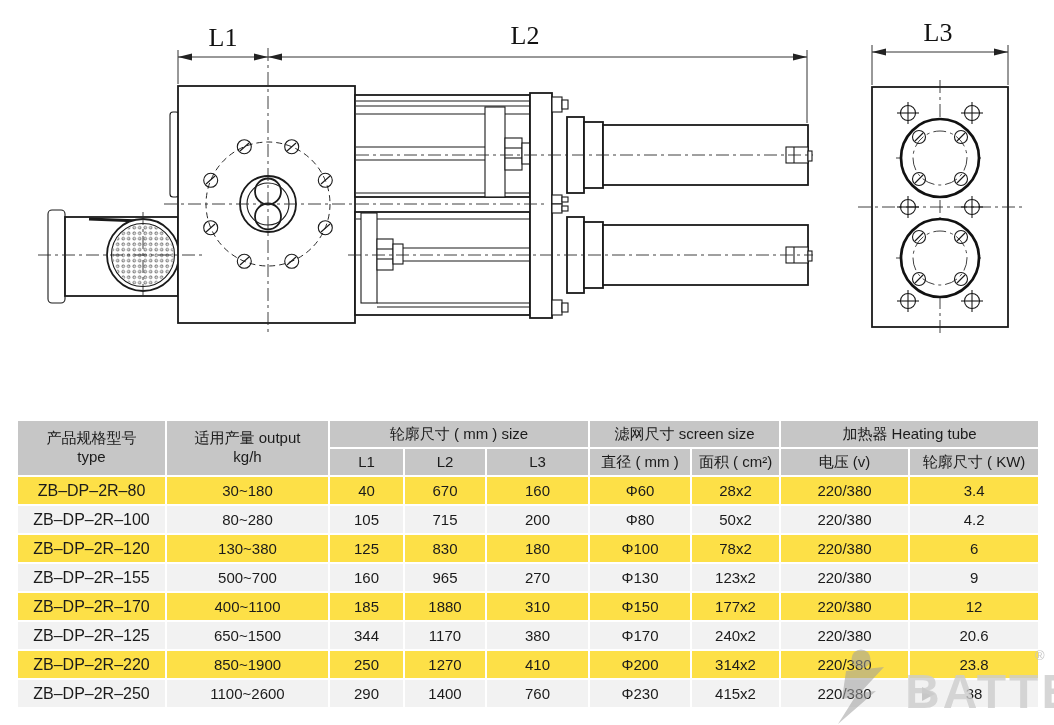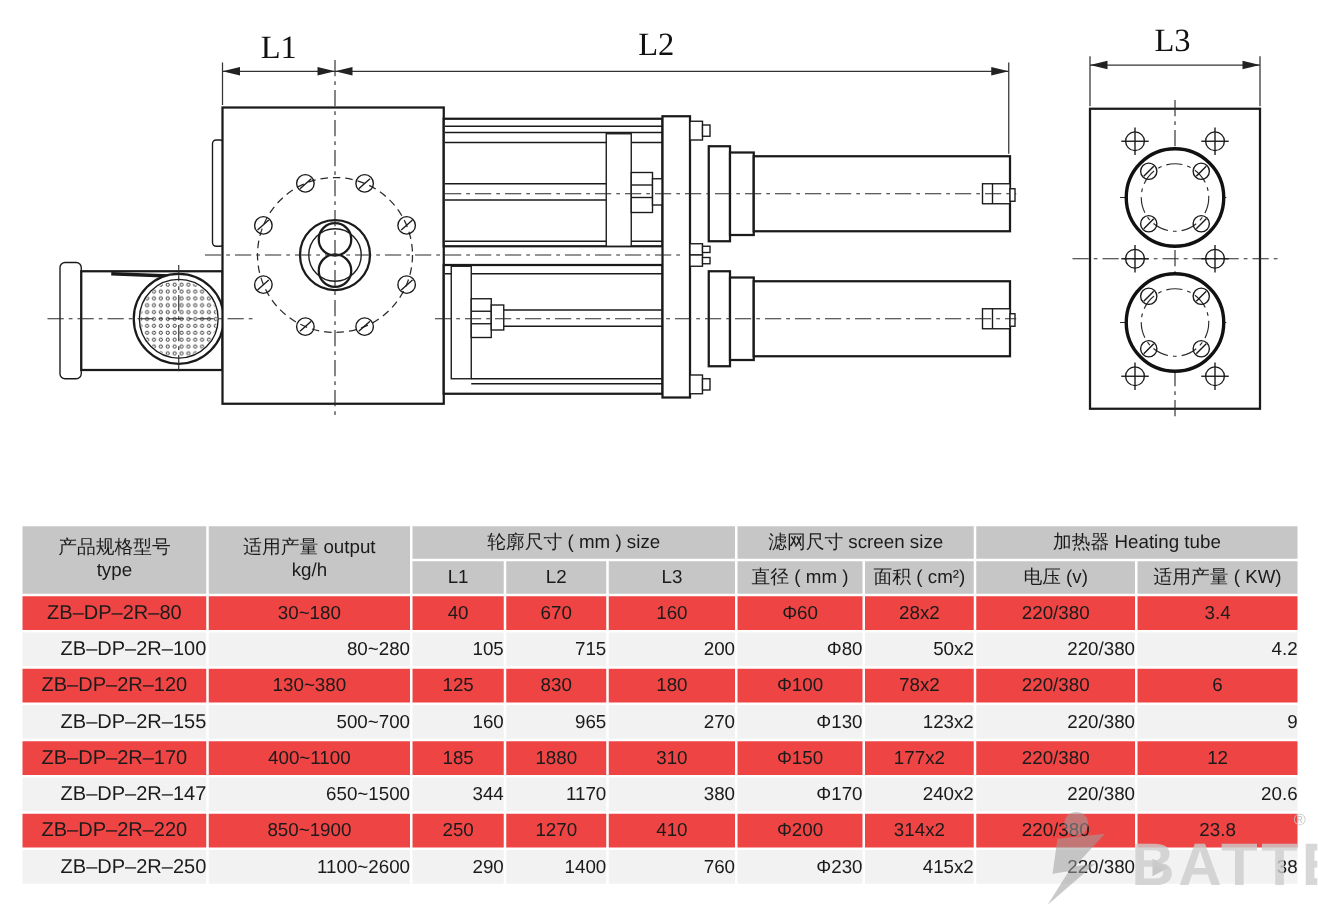--- a/index.html
+++ b/index.html
@@ -280,7 +280,7 @@
       <th>直径 ( mm )</th>
       <th>面积 ( cm²)</th>
       <th>电压 (v)</th>
-      <th>适用产量 ( KW)</th>
+      <th>轮廓尺寸 ( KW)</th>
     </tr>
   </thead>
   <tbody>

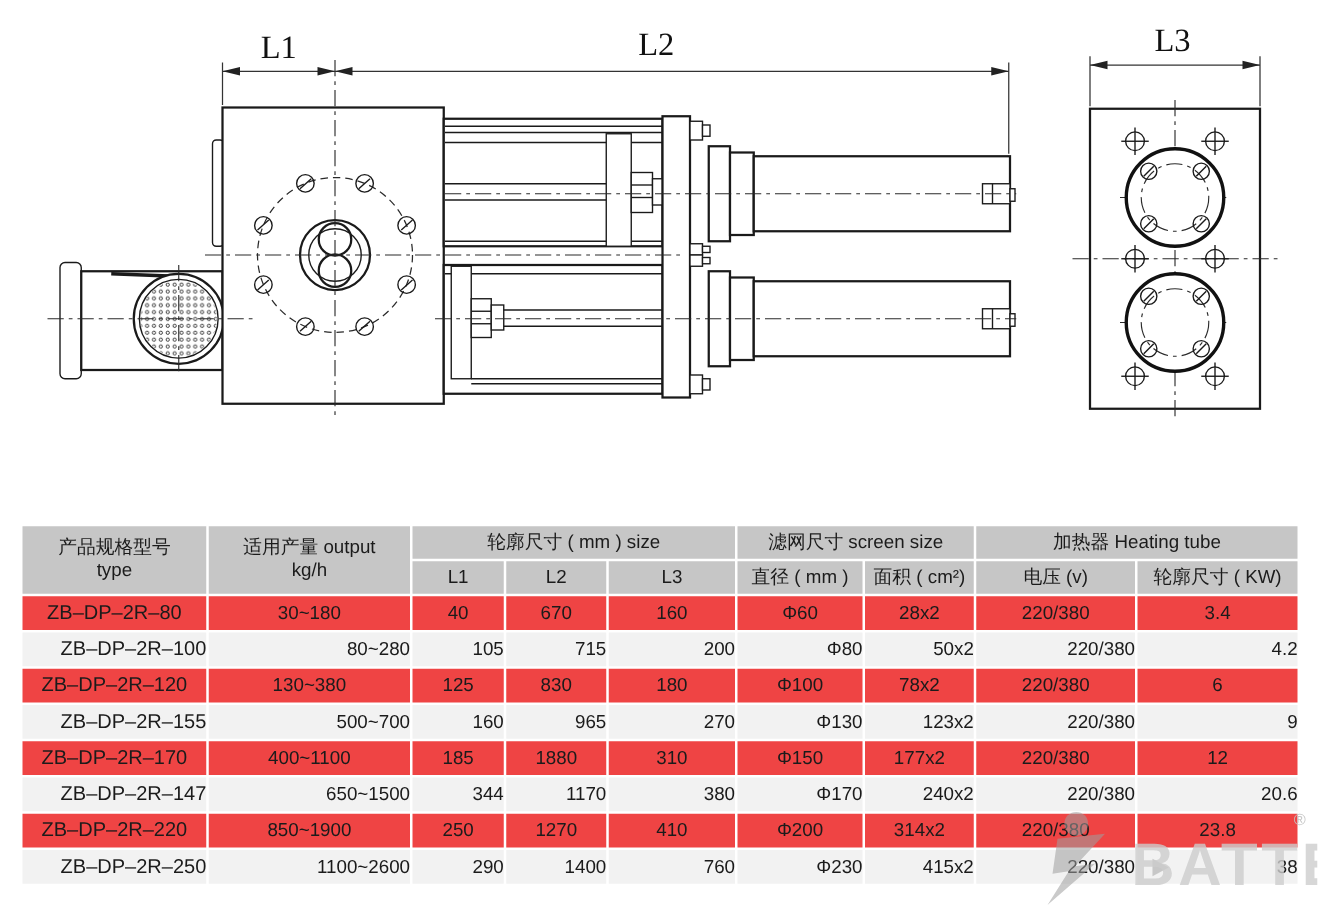--- a/index.html
+++ b/index.html
@@ -32,7 +32,7 @@
   #spec-table tbody tr{height:27px;}
   #spec-table td{text-align:center;vertical-align:middle;padding:0;}
   #spec-table td.model{font-size:16px;}
-  #spec-table tr.odd td{background:#ef4444;}
+  #spec-table tr.odd td{background:#fde047;}
   #spec-table tr.even td{background:#f2f2f2;text-align:right;}
   
   #watermark{position:absolute;left:0;top:0;pointer-events:none;z-index:5;}

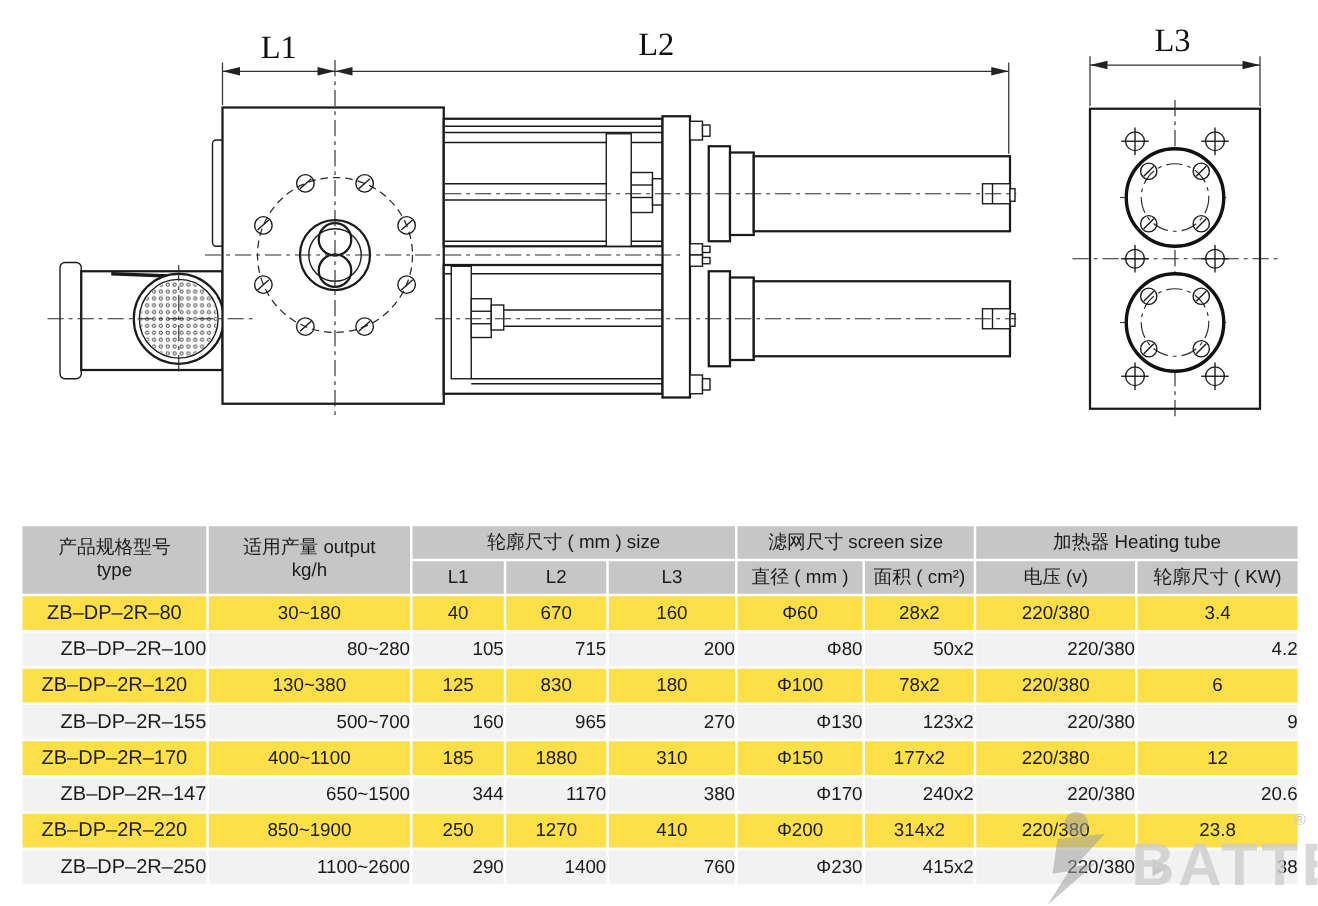--- a/index.html
+++ b/index.html
@@ -33,7 +33,7 @@
   #spec-table td{text-align:center;vertical-align:middle;padding:0;}
   #spec-table td.model{font-size:16px;}
   #spec-table tr.odd td{background:#fde047;}
-  #spec-table tr.even td{background:#f2f2f2;text-align:right;}
+  #spec-table tr.even td{background:#f2f2f2;}
   
   #watermark{position:absolute;left:0;top:0;pointer-events:none;z-index:5;}
   .wm-text{font:bold 48px "Liberation Sans",sans-serif;fill:#cdcdcd;opacity:.8;letter-spacing:3px;}

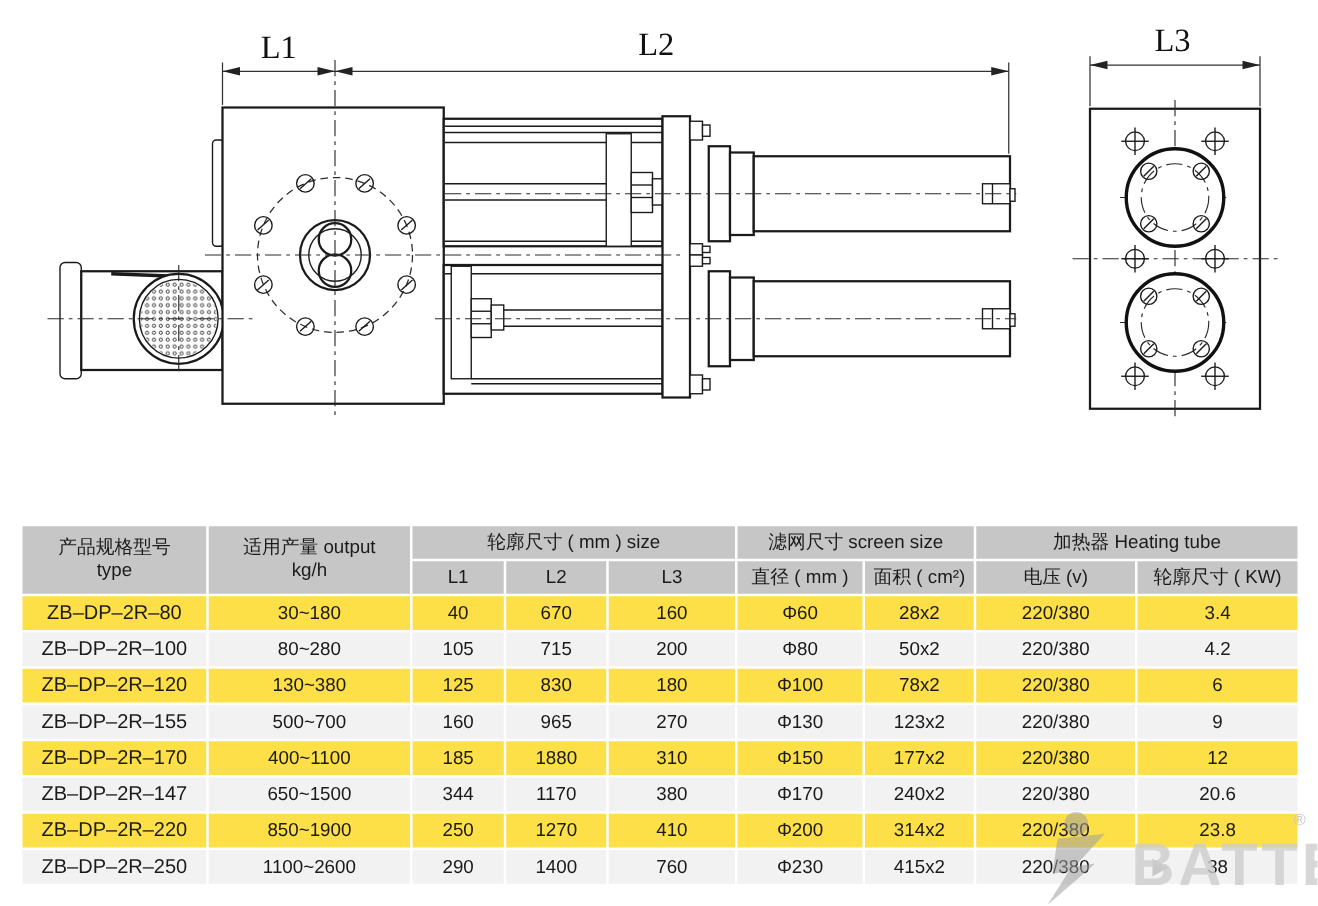--- a/index.html
+++ b/index.html
@@ -340,7 +340,7 @@
         <td>12</td>
       </tr>
       <tr class="even">
-        <td class="model">ZB–DP–2R–147</td>
+        <td class="model">ZB–DP–2R–125</td>
         <td>650~1500</td>
         <td>344</td>
         <td>1170</td>

